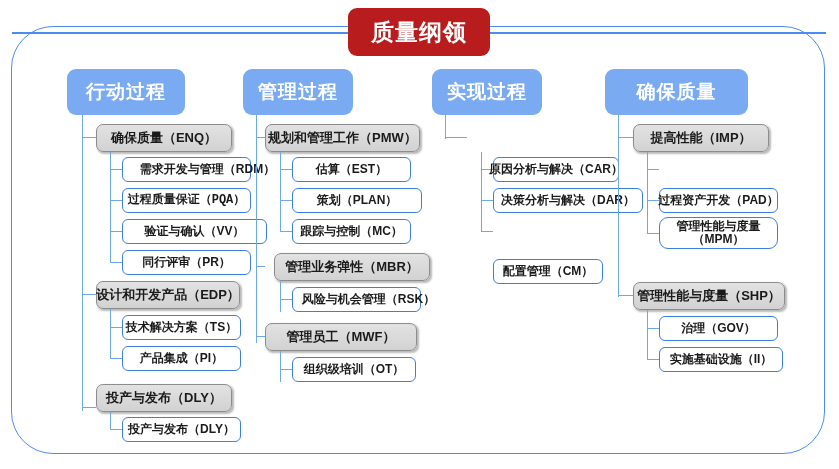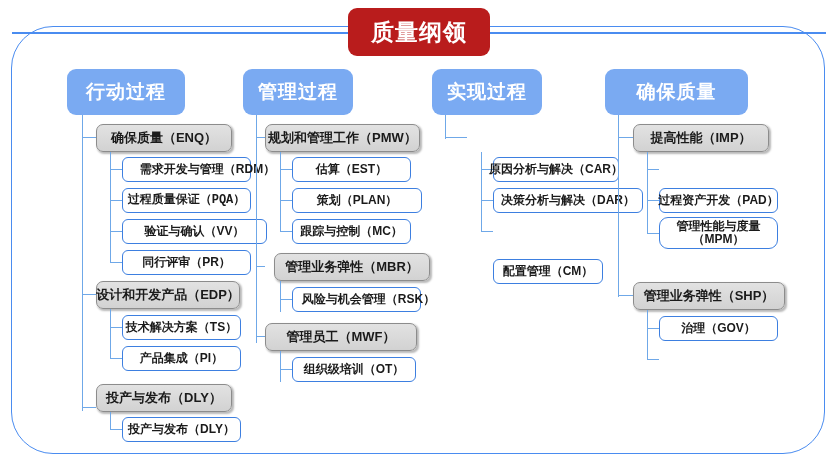--- a/index.html
+++ b/index.html
@@ -235,7 +235,7 @@
   <div class="leaf-box two-line" style="left:659px; top:217px; width:119px;">管理性能与度量（MPM）</div>
 
   <div class="hline" style="left:618px; top:295px; width:15px;"></div>
-  <div class="group-box" style="left:633px; top:282px; width:152px;">管理业务弹性（SHP）</div>
+  <div class="group-box" style="left:633px; top:282px; width:152px;">管理性能与度量（SHP）</div>
   <div class="vline" style="left:647px; top:310px; height:49px;"></div>
 
   <div class="hline" style="left:647px; top:328px; width:12px;"></div>

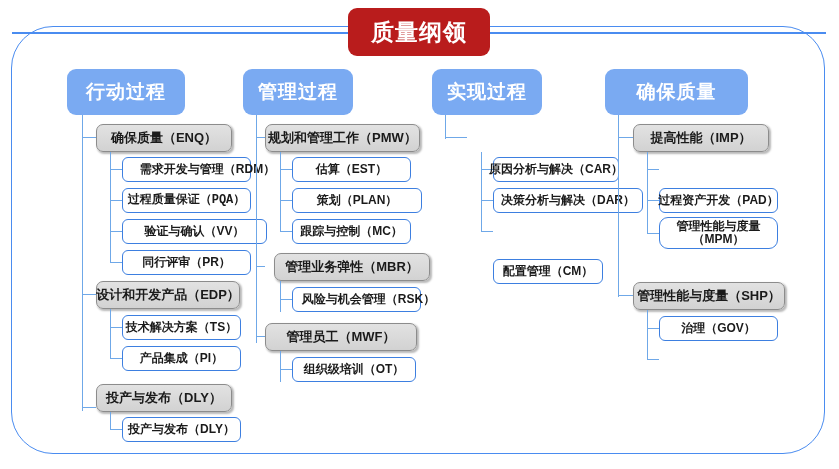--- a/index.html
+++ b/index.html
@@ -242,6 +242,7 @@
   <div class="leaf-box" style="left:659px; top:316px; width:119px;">治理（GOV）</div>
 
   <div class="hline" style="left:647px; top:359px; width:12px;"></div>
+  <div class="leaf-box" style="left:659px; top:347px; width:124px;">实施基础设施（II）</div>
 
 </div>
 

